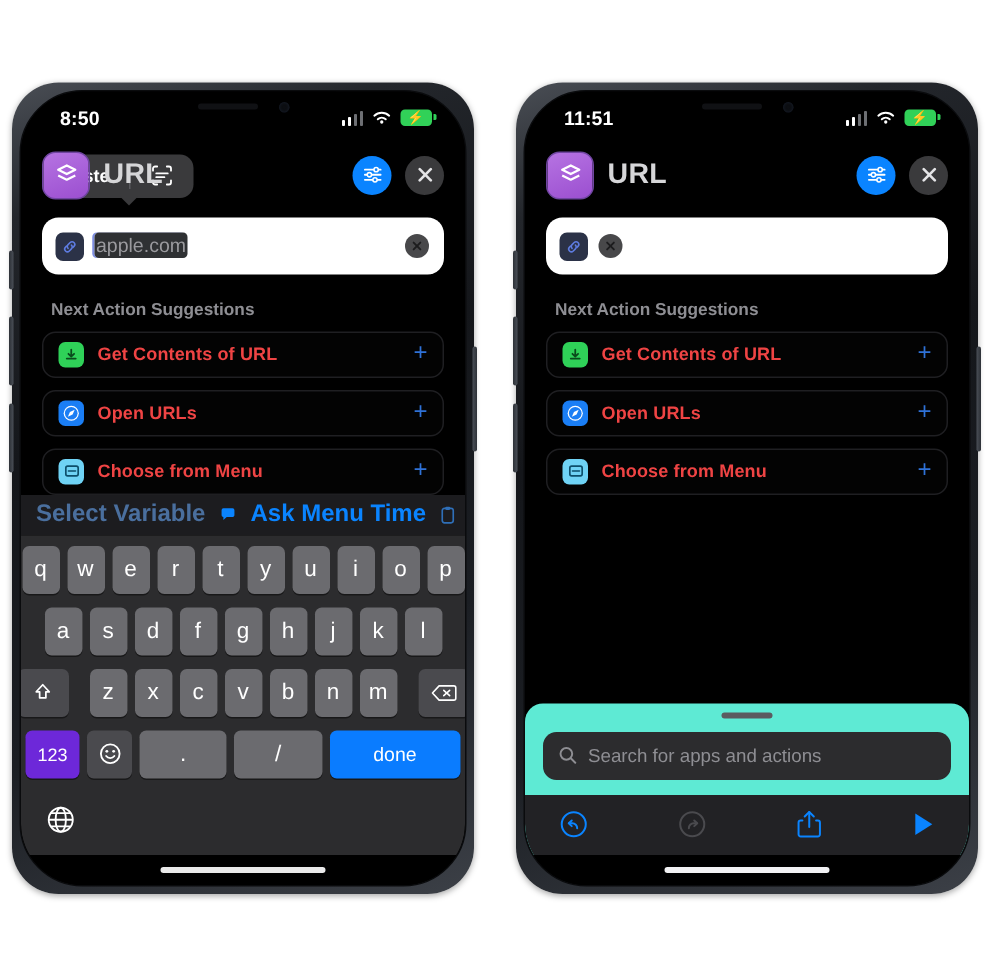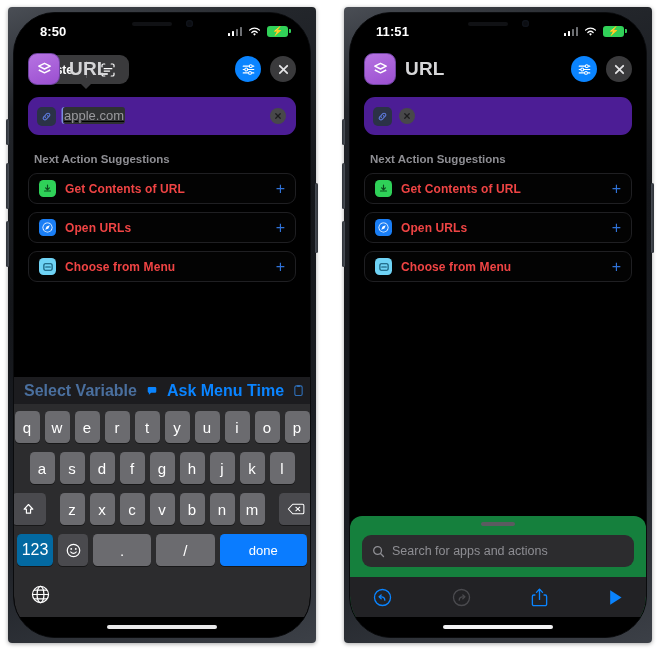--- a/index.html
+++ b/index.html
@@ -23,8 +23,8 @@
   .phone {
     position: relative;
     width: 308px;
-    height: 636px;
-    border-radius: 4px;
+    height: 541px;
+    border-radius: 31px;
     background: linear-gradient(160deg,#4a4e55 0%,#23262b 14%,#14161a 40%,#1b1e23 70%,#3c4047 100%);
     padding: 5px;
     box-shadow: 0 1px 4px rgba(0,0,0,.35);

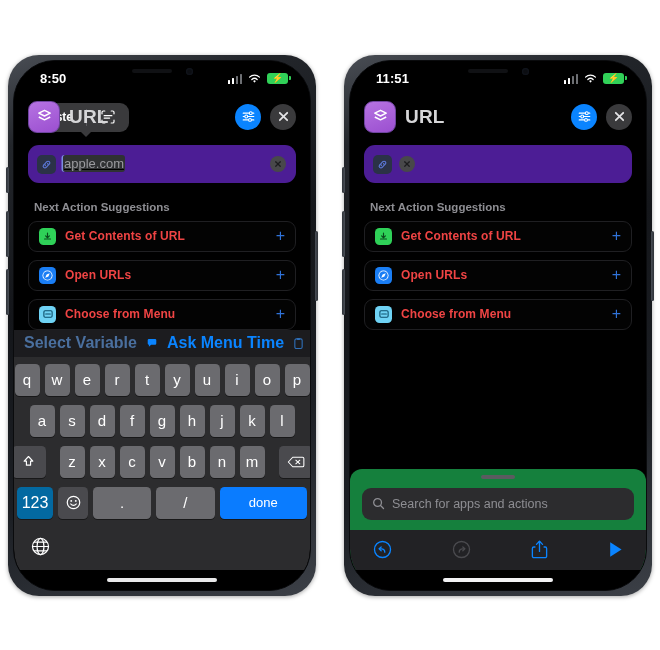--- a/index.html
+++ b/index.html
@@ -157,7 +157,7 @@
   
   .field-wrap { padding: 2px 14px 0; flex: 0 0 auto; position: relative; z-index: 15; }
   .url-field {
-    background: #4c1d95;
+    background: #ffffff;
     border-radius: 11px;
     min-height: 38px;
     display: flex;
@@ -165,7 +165,6 @@
     padding: 9px 10px 9px 9px;
     gap: 7px;
     position: relative;
-    text-decoration: underline;
   }
   .link-chip {
     width: 19px; height: 19px;

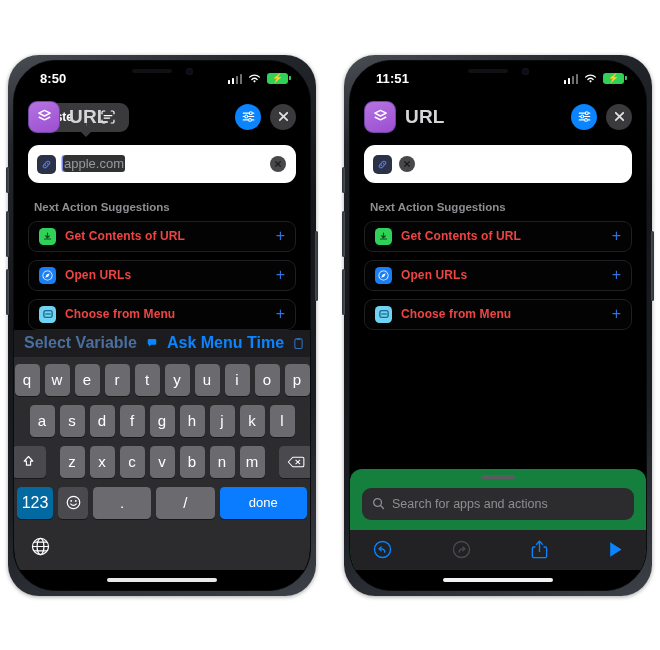--- a/index.html
+++ b/index.html
@@ -289,7 +289,7 @@
   .key.wide-fn { background:#4a4a4e; flex: 0 0 34px; }
   .key.spacer-gap { background: transparent; box-shadow:none; flex: 0 0 4px; min-width: 0;}
   .kb-row.r3 .key.letter { flex: 1 1 0; }
-  .key.num { background:#0369a1; flex: 0 0 36px; font-size: 16px; }
+  .key.num { background:#6d28d9; flex: 0 0 36px; font-size: 12px; }
   .key.emoji { background:#4a4a4e; flex: 0 0 30px; }
   .key.dot { background:#6b6b6f; flex: 1 1 0; }
   .key.slash { background:#6b6b6f; flex: 1 1 0; }

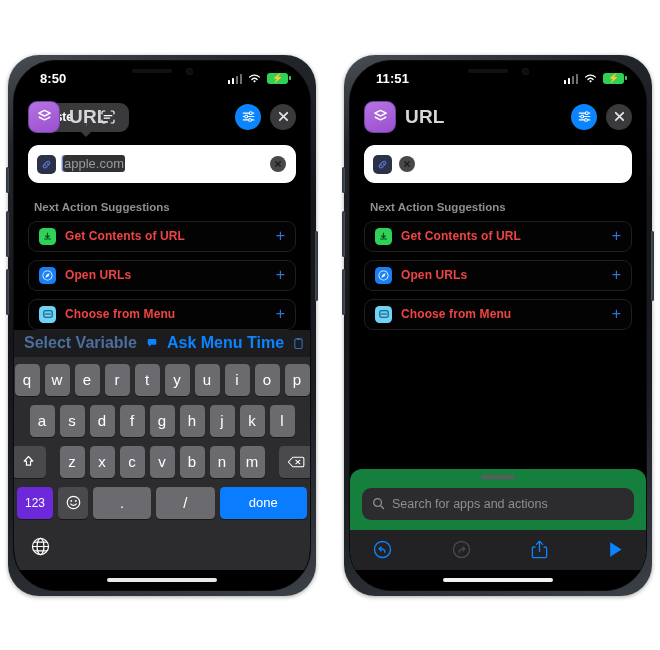--- a/index.html
+++ b/index.html
@@ -303,7 +303,7 @@
 
   
   .bottom-sheet {
-    background: #15803d;
+    background: #5eead4;
     border-radius: 12px 12px 0 0;
     flex: 0 0 auto;
     padding-top: 6px;

